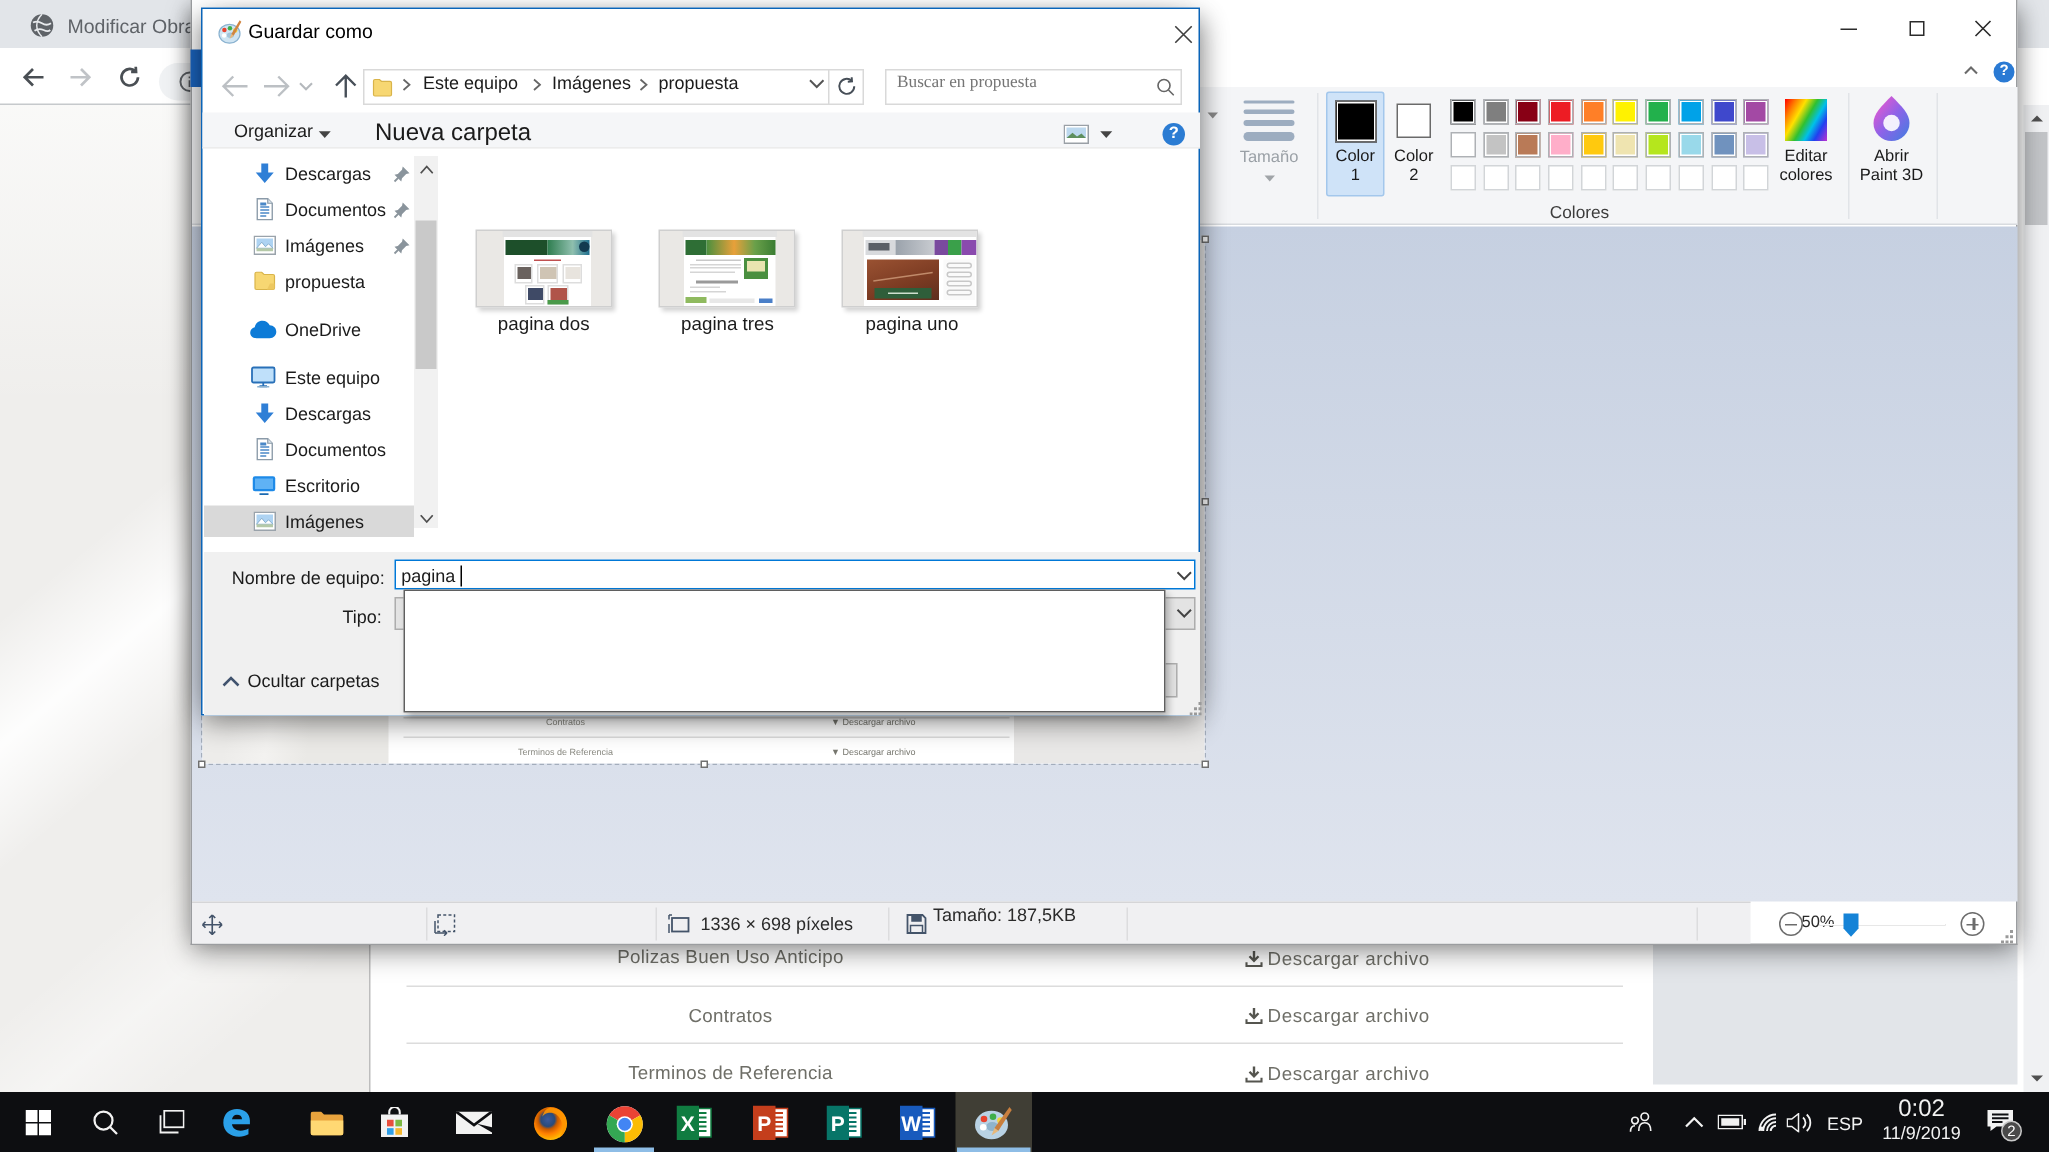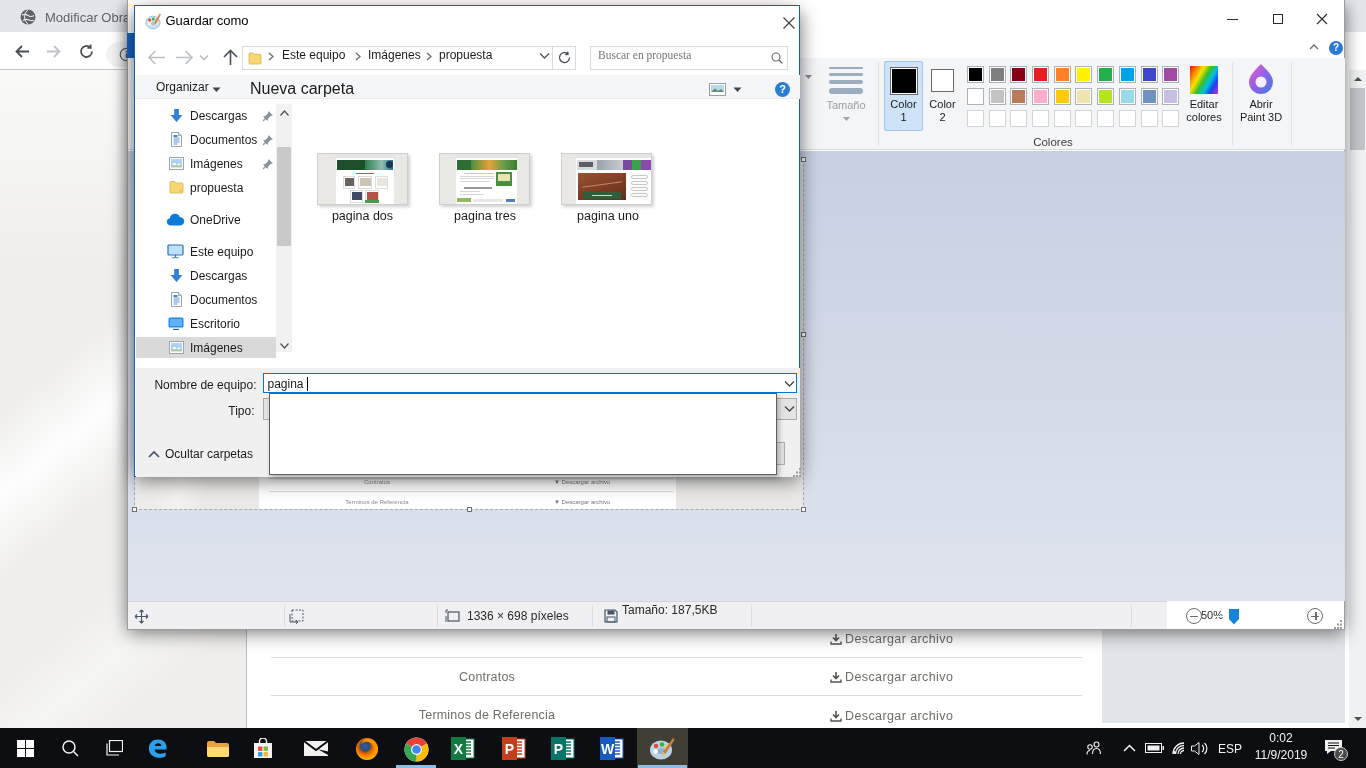--- a/index.html
+++ b/index.html
@@ -41,6 +41,7 @@
 </div>
 
 <div class="abs" id="chrome-main" style="left:246px;top:60px;width:1120px;height:668px;background:#fff;border-left:1px solid #bdbdbd;">
+ <div class="abs txt" style="left:0;top:571px;width:480px;text-align:center;font-size:12.5px;color:#6e6e67;letter-spacing:.2px;">Polizas Buen Uso Anticipo</div>
  <div class="abs" style="left:24px;top:597px;width:811px;height:1px;background:#dcdcdc;"></div>
  <div class="abs txt" style="left:0;top:610px;width:480px;text-align:center;font-size:12.5px;color:#6e6e67;letter-spacing:.2px;">Contratos</div>
  <div class="abs" style="left:24px;top:635px;width:811px;height:1px;background:#dcdcdc;"></div>

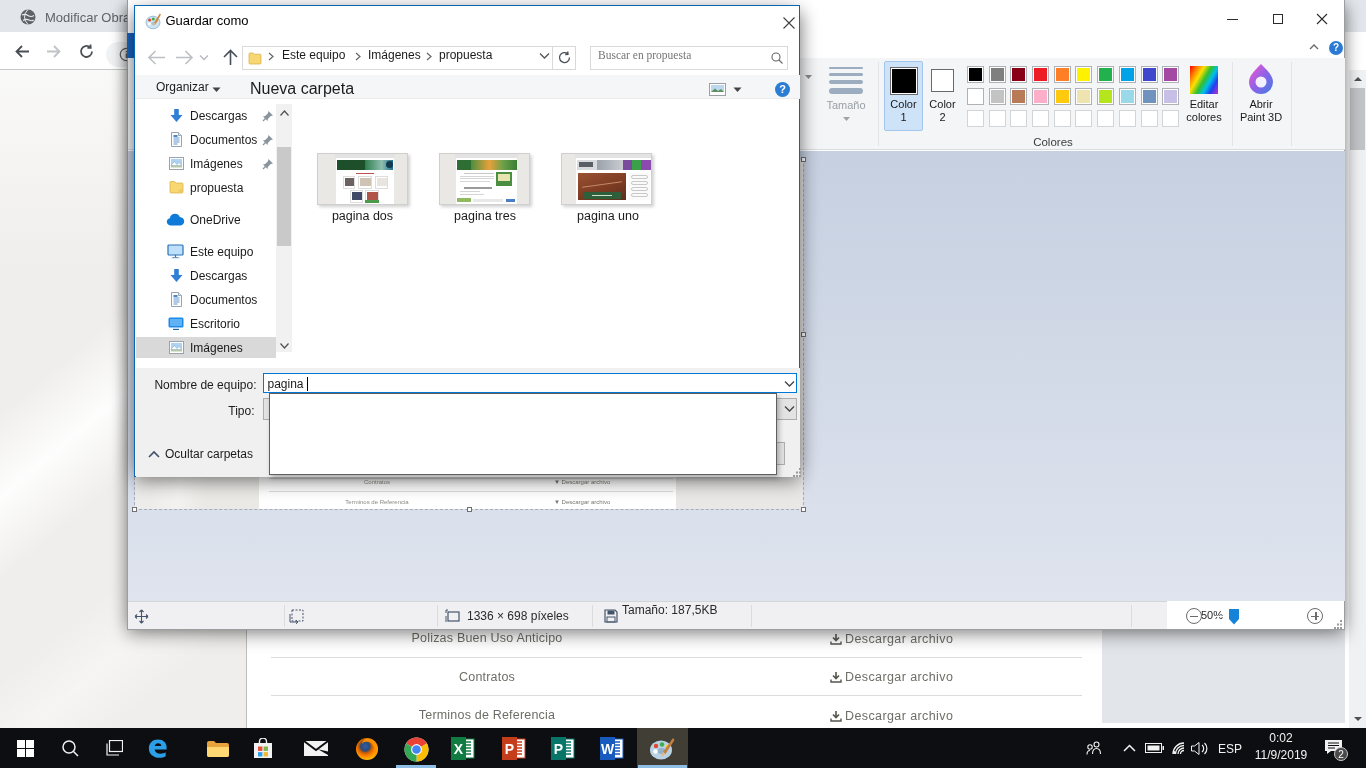--- a/index.html
+++ b/index.html
@@ -600,7 +600,7 @@
       <path d="M11 3 A4.5 4.5 0 0 1 11 10 M13.5 1 A7.5 7.5 0 0 1 13.5 12" stroke="#f2f2f2" stroke-width="1.2" fill="none"></path>
     </svg>
  <div class="abs txt" style="left:1218px;top:14px;font-size:12px;color:#f2f2f2;">ESP</div>
- <div class="abs txt" style="left:1240px;top:3px;width:82px;text-align:center;font-size:12px;color:#f2f2f2;">0:02</div>
+ <div class="abs txt" style="left:1240px;top:3px;width:82px;text-align:center;font-size:16px;color:#f2f2f2;">0:02</div>
  <div class="abs txt" style="left:1240px;top:20px;width:82px;text-align:center;font-size:12px;color:#f2f2f2;">11/9/2019</div>
  <svg class="abs" style="left:1324px;top:11px;" width="19" height="16" viewBox="0 0 19 16">
       <path d="M1 1 H18 V12 H7 L3 15 V12 H1 Z" fill="#f2f2f2"></path>

